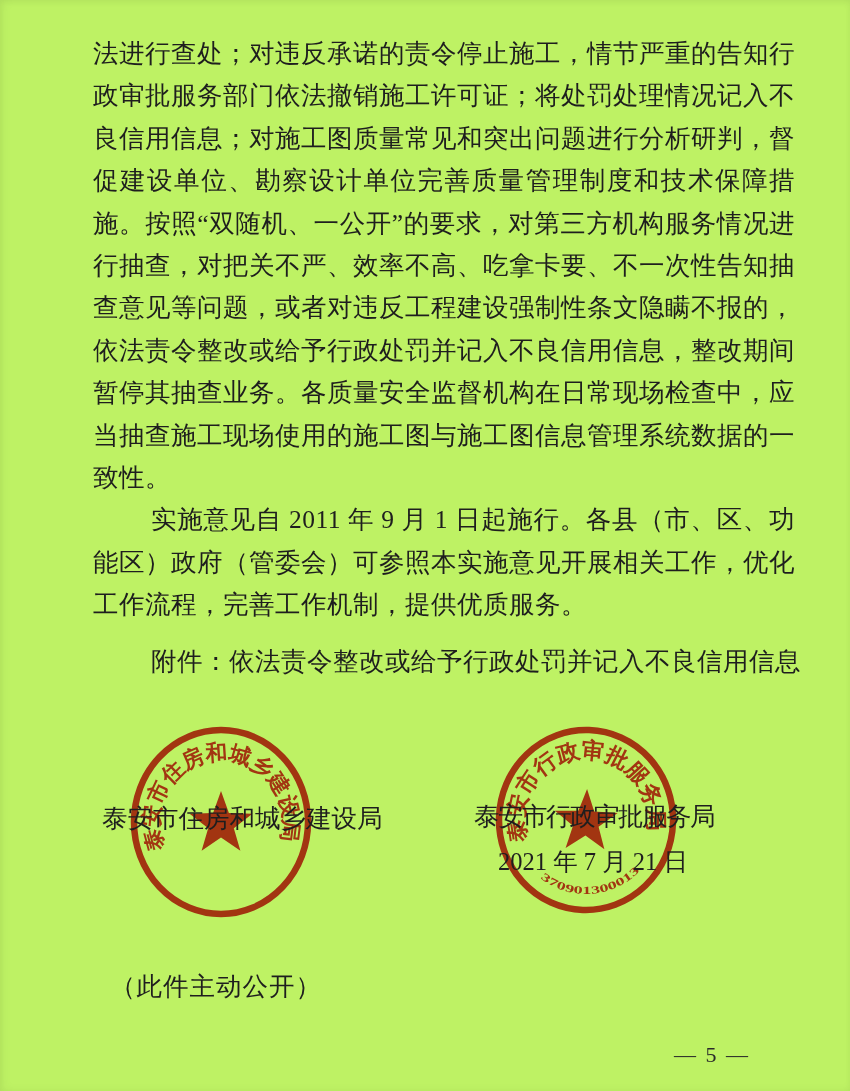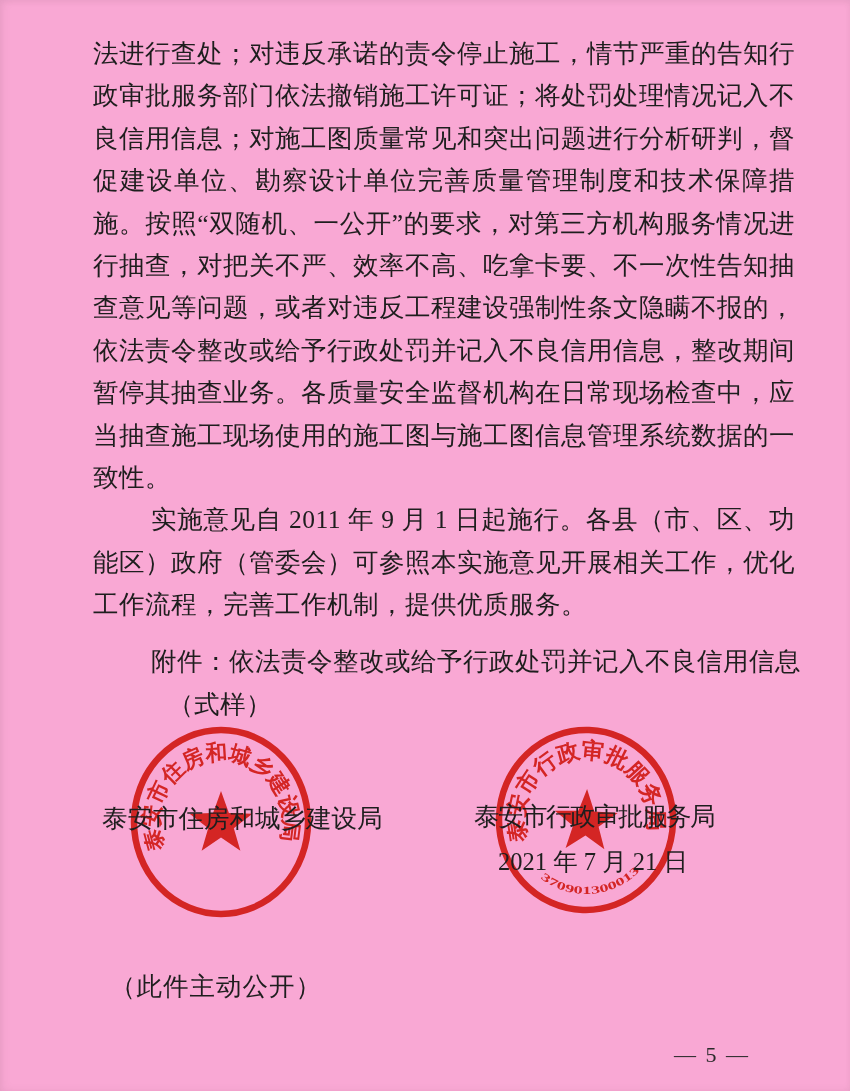--- a/index.html
+++ b/index.html
@@ -7,7 +7,7 @@
     position: relative;
     width: 850px; height: 1091px;
     margin: 0 auto;
-    background: #f9a8d4;
+    background: #bef264;
     font-family: "Liberation Serif", "DejaVu Serif", serif;
     color: #1e1e1e;
     overflow: hidden;

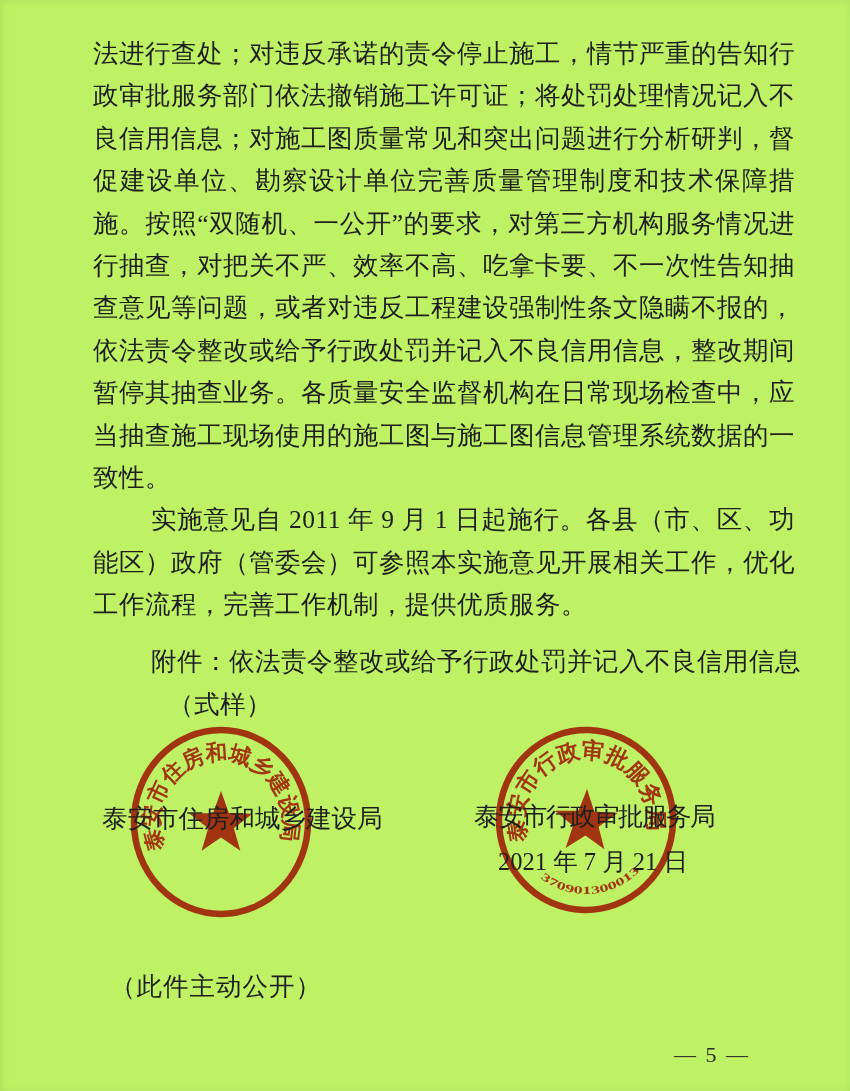--- a/index.html
+++ b/index.html
@@ -81,7 +81,6 @@
 
   <div class="attachment">
     <div class="att-line1"><span>附件：</span><span>依法责令整改或给予行政处罚并记入不良信用信息</span></div>
-    <div class="att-line2">（式样）</div>
   </div>
 
   <svg class="seal seal-left" viewBox="0 0 190 196">

